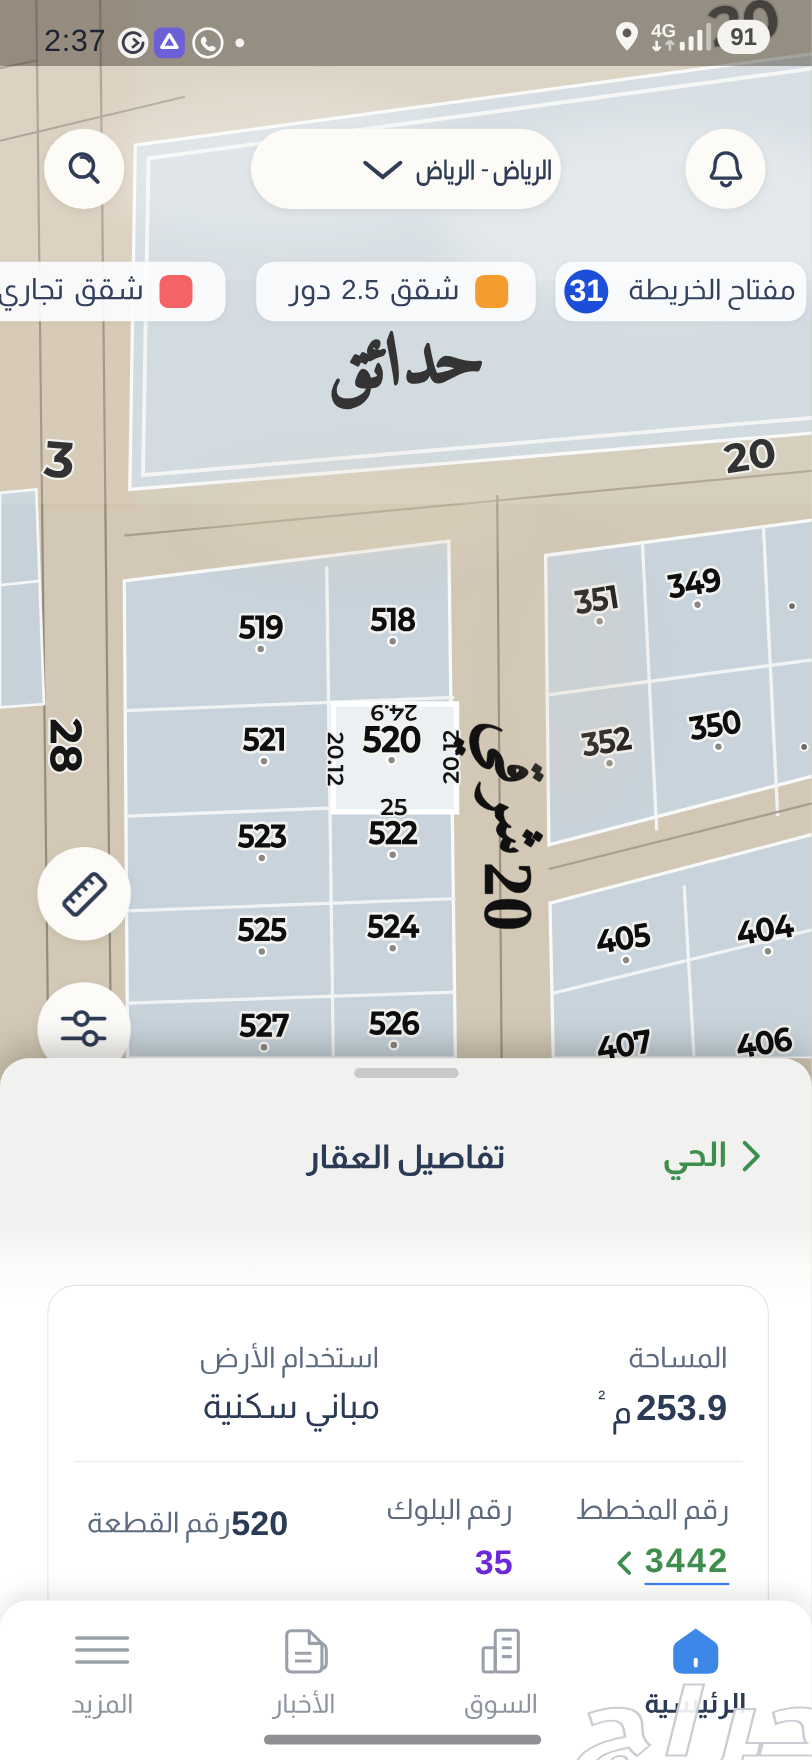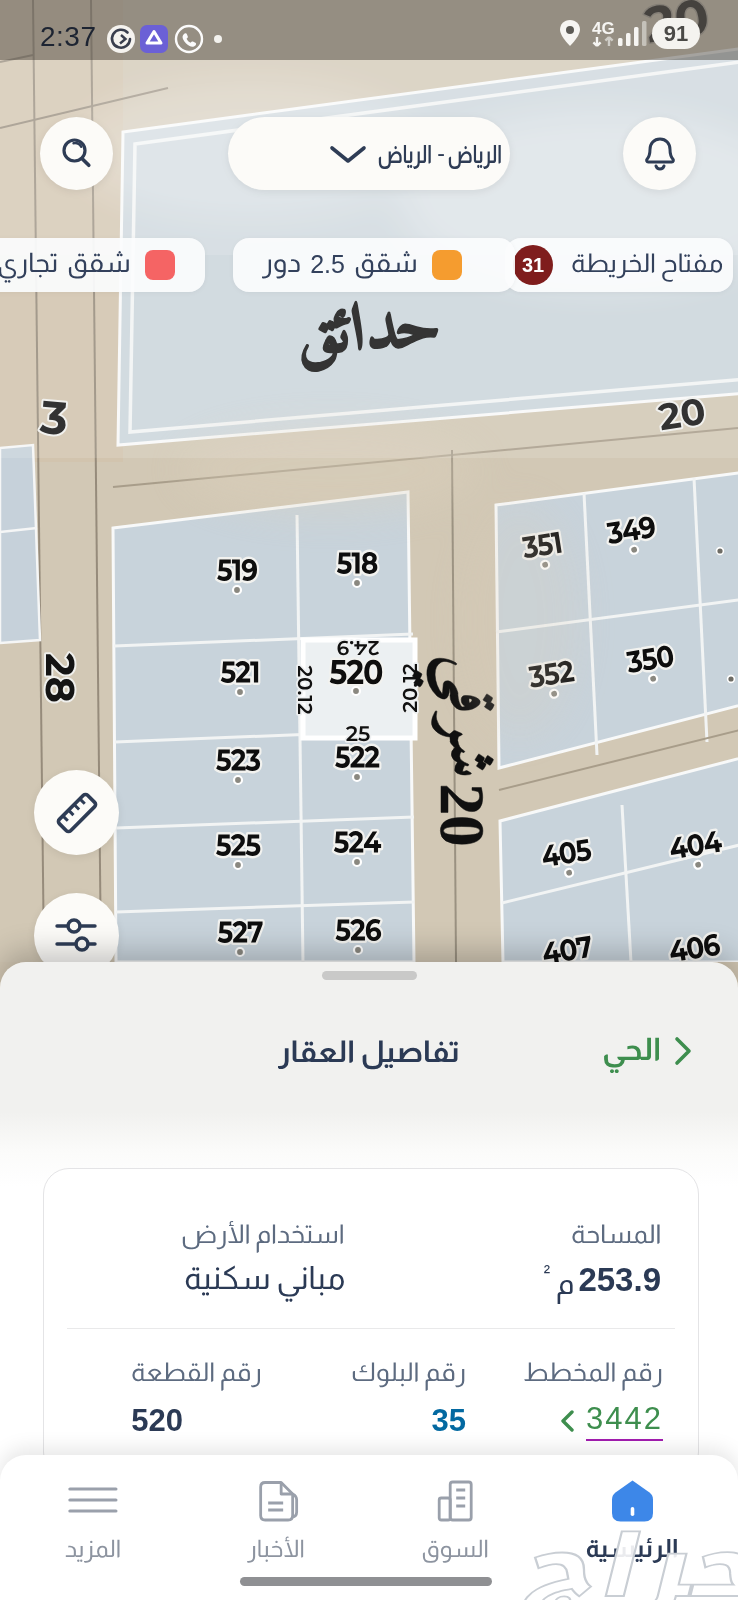--- a/index.html
+++ b/index.html
@@ -223,7 +223,7 @@
       </svg>
 </div>
 
-<div class="chip" style="left:233px;top:238px;width:282px;padding:0 29px;justify-content:flex-start;gap:14px">
+<div class="chip" style="left:233px;top:238px;width:254px;padding:0 29px;justify-content:space-between;gap:14px">
 <div style="display:flex;align-items:center;gap:9px">
 <svg width="39.2" height="40.0" viewBox="0 0 39.2 40.0" style="display:block">
           <path transform="translate(0,27.0) scale(1.0)" d="M29.0 -12.6Q30.0 -12.7 31.1 -12.7Q34.1 -12.7 35.9 -10.9Q37.6 -9.3 37.6 -6.7V-2.6Q37.6 -1.5 36.9 -0.8Q36.2 0.0 35.2 0.0H26.3V-1.9H34.3Q35.3 -1.9 35.3 -2.9V-6.4Q35.3 -8.3 34.1 -9.6Q32.9 -10.9 30.3 -10.9Q29.5 -10.9 29.0 -10.8Z M21.4 -0.3Q20.0 0.2 18.5 0.2Q15.6 0.2 13.9 -1.8Q12.3 -3.6 12.3 -6.4Q12.3 -9.3 13.9 -11.0Q15.6 -12.7 18.5 -12.7Q20.7 -12.7 22.1 -11.6Q23.7 -10.3 23.7 -7.8V-0.2Q23.7 3.2 21.5 5.0Q20.3 5.9 18.7 6.2Q17.7 6.4 16.6 6.4Q15.9 6.4 15.3 6.4L14.4 5.3V4.4Q15.2 4.5 16.1 4.5Q21.4 4.5 21.4 -0.3ZM21.4 -7.8Q21.4 -9.5 20.2 -10.3Q19.5 -10.8 18.5 -10.8Q16.7 -10.8 15.7 -9.6Q14.6 -8.4 14.6 -6.2Q14.6 -4.2 15.8 -3.0Q16.9 -1.9 18.6 -1.9Q20.2 -1.9 21.4 -2.3Z M9.0 -12.4V-0.2Q9.0 2.8 7.3 4.5Q5.9 5.8 3.7 6.3Q2.8 6.4 1.8 6.4Q1.2 6.4 0.6 6.4L-0.3 5.3V4.4Q0.5 4.5 1.4 4.5Q6.7 4.5 6.7 -0.3V-12.4Z" fill="#33415c"></path>

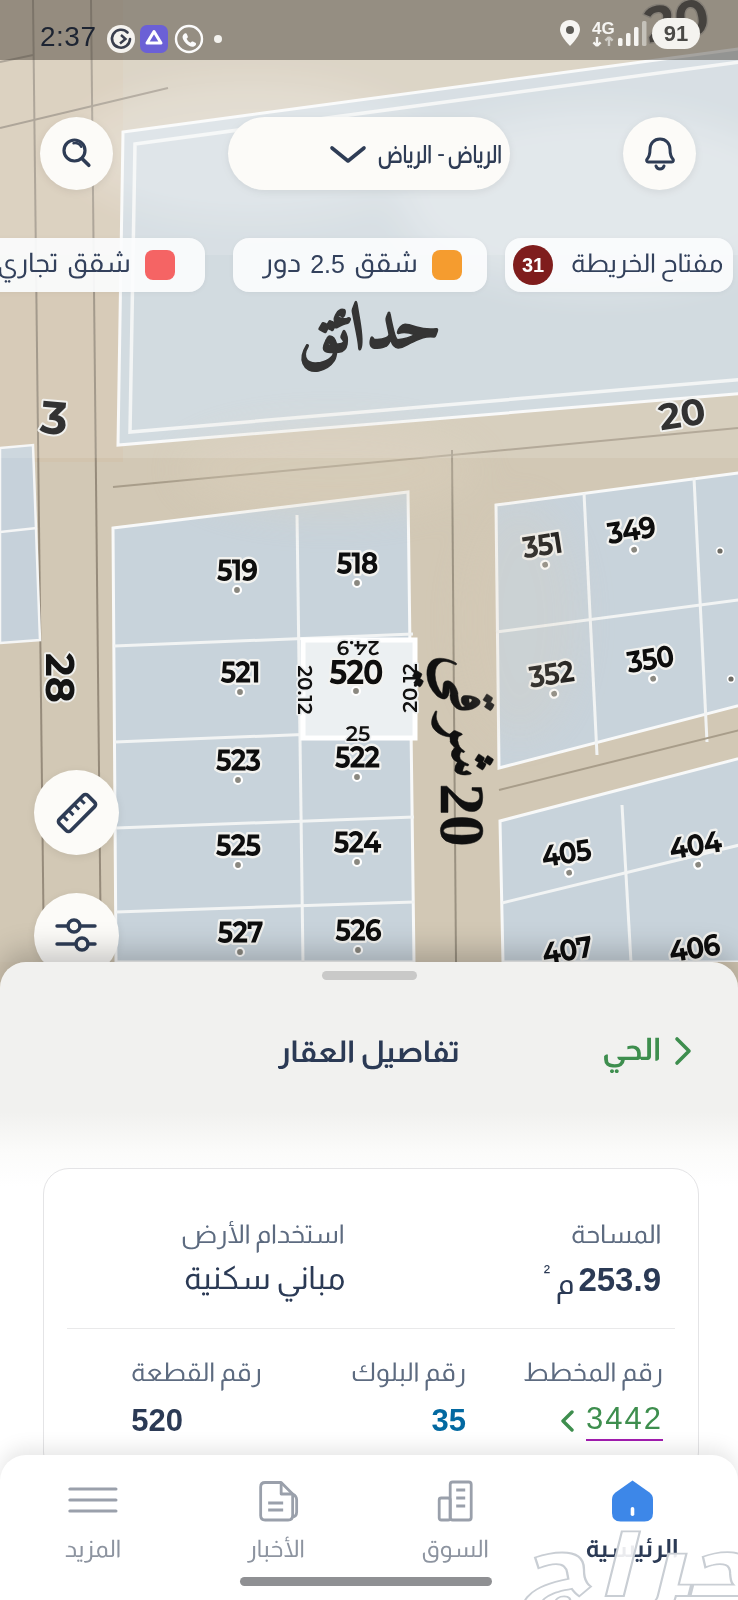--- a/index.html
+++ b/index.html
@@ -217,7 +217,7 @@
     </div>
 
 <div class="chip" style="left:505px;top:238px;width:228px;padding:0 10px 0 8px;justify-content:space-between">
-<div style="width:40px;height:40px;border-radius:50%;background:#7f1d1d;color:#fff;font-size:20px;font-weight:bold;display:flex;align-items:center;justify-content:center">31</div>
+<div style="width:40px;height:40px;border-radius:50%;background:#1d4ed8;color:#fff;font-size:28px;font-weight:bold;display:flex;align-items:center;justify-content:center">31</div>
 <svg width="152.3" height="40.0" viewBox="0 0 152.3 40.0" style="display:block">
         <path transform="translate(0,27.0) scale(1.0)" d="M140.2 -7.5Q140.2 -10.2 142.0 -11.4Q143.3 -12.2 145.3 -12.2Q147.8 -12.2 149.4 -10.6Q151.1 -8.9 151.1 -5.8Q151.1 -3.0 149.4 -1.0Q147.9 0.8 145.5 0.8Q143.2 0.8 141.8 -0.9Q141.1 0.0 140.0 0.0H135.5V-1.8H139.2Q139.6 -1.8 139.9 -2.1Q140.2 -2.4 140.2 -2.8ZM142.4 -2.4Q143.7 -1.1 145.4 -1.1Q146.9 -1.1 147.9 -2.4Q148.9 -3.6 148.9 -5.7Q148.9 -8.0 147.7 -9.3Q146.8 -10.4 145.2 -10.4Q144.0 -10.4 143.2 -9.7Q142.4 -8.9 142.4 -7.5Z M129.6 -17.7Q130.1 -17.7 130.5 -17.3Q130.8 -16.9 130.8 -16.4Q130.8 -15.9 130.5 -15.5Q130.1 -15.1 129.6 -15.1Q129.0 -15.1 128.6 -15.5Q128.3 -15.9 128.3 -16.4Q128.3 -16.9 128.6 -17.3Q129.0 -17.7 129.6 -17.7ZM125.5 -1.8Q123.8 -3.6 123.8 -6.3Q123.8 -8.8 125.2 -10.4Q126.8 -12.3 129.4 -12.3Q131.5 -12.3 133.0 -11.0Q135.0 -9.3 135.0 -6.3Q135.0 -3.7 133.4 -1.8H135.7V0.0H131.9H131.6Q130.1 0.0 129.5 -0.2H129.4Q128.8 0.0 127.2 0.0H126.9H119.8V-1.8ZM129.4 -10.4Q127.8 -10.4 126.9 -9.3Q126.0 -8.2 126.0 -6.2Q126.0 -4.4 127.0 -3.1Q128.0 -1.9 129.4 -1.8Q130.9 -1.9 131.8 -3.1Q132.8 -4.4 132.8 -6.2Q132.8 -8.2 131.9 -9.3Q131.0 -10.4 129.4 -10.4Z M114.5 -17.7Q115.1 -17.7 115.4 -17.3Q115.8 -16.9 115.8 -16.4Q115.8 -15.9 115.4 -15.5Q115.1 -15.1 114.5 -15.1Q114.0 -15.1 113.6 -15.5Q113.2 -15.9 113.2 -16.4Q113.2 -16.9 113.6 -17.3Q114.0 -17.7 114.5 -17.7ZM117.7 -17.7Q118.2 -17.7 118.6 -17.3Q119.0 -16.9 119.0 -16.4Q119.0 -15.9 118.6 -15.5Q118.2 -15.1 117.7 -15.1Q117.1 -15.1 116.8 -15.5Q116.4 -15.9 116.4 -16.4Q116.4 -16.9 116.8 -17.3Q117.1 -17.7 117.7 -17.7ZM118.7 -12.0V-2.5Q118.7 -2.2 118.6 -1.8H120.0V0.0H119.0L118.2 -0.9H118.2Q117.5 0.0 116.4 0.0H111.8V-1.8H115.5Q115.9 -1.8 116.2 -2.1Q116.5 -2.4 116.5 -2.8V-12.0Z M110.7 -18.6V-2.8Q110.7 -2.4 110.9 -2.1Q111.2 -1.8 111.7 -1.8H112.0V0.0H110.8Q110.0 0.0 109.4 -0.5Q108.5 -1.3 108.5 -2.5V-18.6Z M94.4 -11.5Q96.8 -12.3 98.9 -12.3Q102.1 -12.3 103.8 -10.3Q105.2 -8.6 105.2 -5.8V-2.5Q105.2 -1.5 104.5 -0.7Q103.9 0.0 102.9 0.0H97.5Q95.3 0.0 94.2 1.2Q93.4 2.1 93.4 3.7Q93.4 8.0 98.5 8.0Q100.1 8.0 101.9 7.5V8.4L101.0 9.5Q99.9 9.8 98.2 9.8Q94.9 9.8 93.0 8.1Q91.2 6.6 91.2 3.7Q91.2 1.3 92.4 0.0Q94.1 -1.8 97.8 -1.8H102.0Q103.0 -1.8 103.0 -2.8V-5.8Q103.0 -7.9 102.0 -9.0Q100.8 -10.3 98.5 -10.3Q97.2 -10.3 94.4 -9.8Z M83.1 -18.6V-0.3L82.0 0.7H80.9V-18.6Z M77.4 -18.6V-2.5Q77.4 -1.5 76.7 -0.8Q76.0 0.0 75.0 0.0H70.5V-1.8H74.2Q74.6 -1.8 74.9 -2.2Q75.1 -2.5 75.1 -2.8V-18.6Z M63.7 -17.7Q64.3 -17.7 64.6 -17.3Q65.0 -16.9 65.0 -16.4Q65.0 -15.9 64.6 -15.5Q64.3 -15.1 63.7 -15.1Q63.2 -15.1 62.8 -15.5Q62.5 -15.9 62.5 -16.4Q62.5 -16.9 62.8 -17.3Q63.2 -17.7 63.7 -17.7ZM59.0 -11.5Q61.4 -12.3 63.4 -12.3Q66.7 -12.3 68.4 -10.3Q69.8 -8.6 69.8 -5.8V-2.5Q69.8 -2.2 69.7 -1.8H70.6V0.0H70.1L69.4 -0.9H69.3Q68.6 0.0 67.5 0.0H55.5V-1.8H66.6Q67.6 -1.8 67.6 -2.8V-5.8Q67.6 -7.9 66.5 -9.0Q65.4 -10.3 63.1 -10.3Q61.8 -10.3 59.0 -9.8Z M54.4 -12.0V-1.8H55.7V0.0H54.4Q54.3 3.2 52.1 4.9Q50.3 6.2 47.4 6.2Q47.0 6.2 46.3 6.2L45.4 5.1V4.3Q46.2 4.4 47.1 4.4Q52.2 4.4 52.2 -0.3V-12.0Z M43.9 -12.0V-2.5Q43.9 -1.5 43.3 -0.8Q42.6 0.0 41.6 0.0H37.1V-1.8H40.7Q41.2 -1.8 41.5 -2.2Q41.7 -2.4 41.7 -2.8V-12.0ZM39.3 2.7Q39.8 2.7 40.2 3.1Q40.5 3.5 40.5 4.0Q40.5 4.5 40.2 4.9Q39.8 5.3 39.3 5.3Q38.7 5.3 38.3 4.9Q38.0 4.5 38.0 4.0Q38.0 3.5 38.3 3.1Q38.7 2.7 39.3 2.7ZM42.4 2.7Q43.0 2.7 43.3 3.1Q43.7 3.5 43.7 4.0Q43.7 4.5 43.3 4.9Q43.0 5.3 42.4 5.3Q41.9 5.3 41.5 4.9Q41.1 4.5 41.1 4.0Q41.1 3.5 41.5 3.1Q41.9 2.7 42.4 2.7Z M20.4 -18.6V-6.2Q23.9 -12.3 29.7 -12.3Q32.8 -12.3 34.7 -10.4Q36.4 -8.6 36.4 -5.9V-2.5Q36.4 -2.1 36.3 -1.8H37.3V0.0H36.7L36.0 -0.9H35.9Q35.2 0.0 34.1 0.0H13.5V-1.8H18.2V-18.6ZM34.2 -6.2Q34.2 -8.3 32.6 -9.5Q31.3 -10.4 29.4 -10.4Q27.2 -10.4 25.2 -9.0Q22.2 -6.9 20.4 -1.8H33.2Q34.2 -1.8 34.2 -2.8Z M7.9 -17.7Q8.5 -17.7 8.8 -17.3Q9.2 -16.9 9.2 -16.4Q9.2 -15.9 8.8 -15.5Q8.5 -15.1 7.9 -15.1Q7.4 -15.1 7.0 -15.5Q6.7 -15.9 6.7 -16.4Q6.7 -16.9 7.0 -17.3Q7.4 -17.7 7.9 -17.7ZM11.1 -17.7Q11.6 -17.7 12.0 -17.3Q12.4 -16.9 12.4 -16.4Q12.4 -15.9 12.0 -15.5Q11.6 -15.1 11.1 -15.1Q10.6 -15.1 10.2 -15.5Q9.8 -15.9 9.8 -16.4Q9.8 -16.9 10.2 -17.3Q10.6 -17.7 11.1 -17.7ZM12.4 -12.7V-2.8Q12.4 -2.4 12.6 -2.1Q12.9 -1.8 13.2 -1.8H13.7V0.0H12.6Q11.4 0.0 10.7 -0.9Q9.0 0.3 7.0 0.3Q4.3 0.3 2.7 -1.8Q1.4 -3.6 1.4 -6.0Q1.4 -8.8 3.3 -10.7Q5.0 -12.4 7.4 -12.4Q8.8 -12.4 10.2 -11.8L11.3 -12.7ZM10.2 -10.0Q9.0 -10.5 7.9 -10.5Q5.9 -10.5 4.7 -9.0Q3.6 -7.7 3.6 -6.0Q3.6 -3.9 4.6 -2.7Q5.6 -1.6 7.2 -1.6Q8.6 -1.6 10.2 -2.3Z" fill="#33415c"></path>
       </svg>

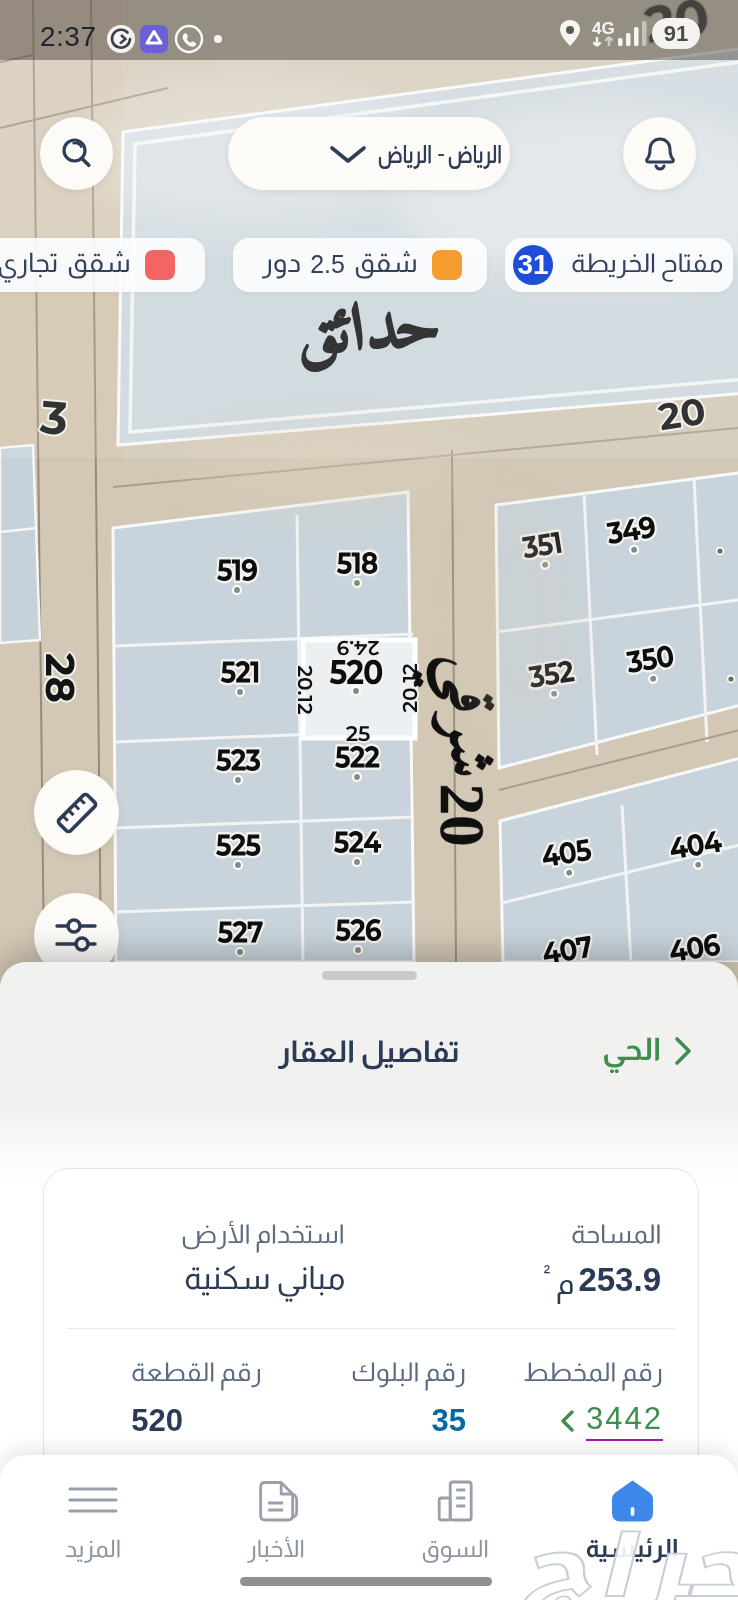--- a/index.html
+++ b/index.html
@@ -340,7 +340,7 @@
 <div style="font-size:31px;font-weight:bold;color:#0369a1;margin-top:12px">35</div>
 </div>
 
-<div style="position:absolute;right:436px;top:186px;display:flex;flex-direction:column;">
+<div style="position:absolute;right:436px;top:186px;display:flex;flex-direction:row;align-items:flex-end">
 <svg width="130.8" height="36.0" viewBox="0 0 130.8 36.0" style="display:block">
             <path transform="translate(0,26.0) scale(1.0)" d="M129.0 -12.0V-0.2Q129.0 2.7 127.3 4.3Q126.1 5.6 123.9 6.0Q123.1 6.2 122.1 6.2Q121.5 6.2 120.9 6.2L120.0 5.1V4.3Q120.8 4.4 121.7 4.4Q126.8 4.4 126.8 -0.3V-12.0Z M112.4 -17.7Q113.0 -17.7 113.3 -17.3Q113.7 -16.9 113.7 -16.4Q113.7 -15.9 113.3 -15.5Q113.0 -15.1 112.4 -15.1Q111.9 -15.1 111.5 -15.5Q111.1 -15.9 111.1 -16.4Q111.1 -16.9 111.5 -17.3Q111.9 -17.7 112.4 -17.7ZM115.6 -17.7Q116.1 -17.7 116.5 -17.3Q116.9 -16.9 116.9 -16.4Q116.9 -15.9 116.5 -15.5Q116.1 -15.1 115.6 -15.1Q115.1 -15.1 114.7 -15.5Q114.3 -15.9 114.3 -16.4Q114.3 -16.9 114.7 -17.3Q115.1 -17.7 115.6 -17.7ZM109.7 -1.8Q108.7 -2.8 108.2 -4.1Q107.9 -5.2 107.9 -6.3Q107.9 -9.0 109.5 -10.7Q111.2 -12.3 114.0 -12.3Q116.1 -12.3 117.4 -11.2Q118.9 -9.9 118.9 -7.5V-2.5Q118.9 -1.5 118.2 -0.7Q117.5 0.0 116.6 0.0H103.9V-1.8ZM116.7 -7.5Q116.7 -9.0 115.8 -9.8Q115.2 -10.4 114.0 -10.4Q111.8 -10.4 110.8 -8.9Q110.1 -7.9 110.1 -6.2Q110.1 -4.4 111.2 -3.2Q112.4 -1.8 114.3 -1.8H115.7Q116.7 -1.8 116.7 -2.8Z M93.7 -1.8Q92.3 -3.3 92.3 -6.0Q92.4 -9.1 94.1 -10.8Q95.7 -12.2 98.3 -12.2Q100.4 -12.2 101.7 -11.2Q103.2 -9.9 103.2 -7.5V-2.8Q103.2 -2.4 103.5 -2.1Q103.7 -1.9 104.0 -1.8H104.1V0.0H103.4Q103.0 0.0 102.6 -0.2Q102.0 -0.3 101.6 -0.9Q100.9 -0.4 99.9 -0.2Q99.0 0.0 97.3 0.0H93.5Q92.5 0.0 92.5 1.0V8.8L91.4 9.7H90.3V0.6Q90.3 -0.5 91.0 -1.2Q91.7 -1.8 92.6 -1.8ZM101.0 -7.5Q101.0 -8.7 100.4 -9.5Q99.6 -10.4 98.2 -10.4Q96.6 -10.4 95.5 -9.2Q94.5 -8.0 94.5 -6.1Q94.5 -4.1 95.5 -3.0Q96.5 -1.8 98.4 -1.8Q100.0 -1.8 101.0 -2.4Z M82.3 -18.6V-0.3L81.1 0.7H80.1V-18.6Z M76.5 -18.6V-2.5Q76.5 -1.5 75.8 -0.8Q75.1 0.0 74.1 0.0H69.6V-1.8H73.3Q73.8 -1.8 74.0 -2.2Q74.3 -2.5 74.3 -2.8V-18.6Z M62.1 -17.7Q62.6 -17.7 63.0 -17.3Q63.4 -16.9 63.4 -16.4Q63.4 -15.9 63.0 -15.5Q62.6 -15.1 62.1 -15.1Q61.6 -15.1 61.2 -15.5Q60.8 -15.9 60.8 -16.4Q60.8 -16.9 61.2 -17.3Q61.6 -17.7 62.1 -17.7ZM65.2 -17.7Q65.8 -17.7 66.2 -17.3Q66.5 -16.9 66.5 -16.4Q66.5 -15.9 66.2 -15.5Q65.8 -15.1 65.2 -15.1Q64.7 -15.1 64.3 -15.5Q64.0 -15.9 64.0 -16.4Q64.0 -16.9 64.3 -17.3Q64.7 -17.7 65.2 -17.7ZM59.6 -1.8Q57.9 -3.6 57.9 -6.3Q57.9 -8.8 59.3 -10.4Q60.9 -12.3 63.5 -12.3Q65.6 -12.3 67.1 -11.0Q69.1 -9.3 69.1 -6.3Q69.1 -3.7 67.5 -1.8H69.8V0.0H66.0H65.7Q64.2 0.0 63.6 -0.2H63.5Q62.8 0.0 61.3 0.0H61.0H53.9V-1.8ZM63.5 -10.4Q61.9 -10.4 61.0 -9.3Q60.1 -8.2 60.1 -6.2Q60.1 -4.4 61.1 -3.1Q62.1 -1.9 63.5 -1.8Q64.9 -1.9 65.9 -3.1Q66.9 -4.4 66.9 -6.2Q66.9 -8.2 66.0 -9.3Q65.1 -10.4 63.5 -10.4Z M37.2 -18.6V-6.2Q40.8 -12.3 46.6 -12.3Q49.7 -12.3 51.6 -10.4Q53.3 -8.6 53.3 -5.9V-2.5Q53.3 -2.1 53.2 -1.8H54.1V0.0H53.6L52.8 -0.9H52.8Q52.0 0.0 50.9 0.0H30.4V-1.8H35.0V-18.6ZM51.1 -6.2Q51.1 -8.3 49.5 -9.5Q48.2 -10.4 46.3 -10.4Q44.0 -10.4 42.1 -9.0Q39.1 -6.9 37.2 -1.8H50.1Q51.1 -1.8 51.1 -2.8Z M17.1 -7.7Q18.0 -10.0 20.1 -11.3Q21.9 -12.3 23.7 -12.3Q25.6 -12.3 27.2 -11.3Q29.4 -10.0 30.3 -7.7L30.1 -7.1Q28.3 -6.3 27.1 -5.0Q25.9 -3.7 25.6 -1.8H30.5V0.0H25.3Q24.5 0.0 23.8 -0.8H23.7Q23.0 0.0 22.2 0.0H13.5V-1.8H21.8Q21.5 -3.4 20.5 -4.8Q19.3 -6.3 17.4 -7.1ZM27.9 -8.0Q27.0 -9.2 25.9 -9.9Q24.9 -10.4 23.7 -10.4Q22.5 -10.4 21.6 -9.9Q20.4 -9.3 19.5 -8.0Q20.9 -7.4 21.8 -6.3Q23.0 -4.9 23.7 -2.9H23.7Q24.4 -5.0 25.6 -6.4Q26.6 -7.4 27.9 -8.0Z M7.9 -17.7Q8.4 -17.7 8.8 -17.3Q9.2 -16.9 9.2 -16.4Q9.2 -15.9 8.8 -15.5Q8.4 -15.1 7.9 -15.1Q7.4 -15.1 7.0 -15.5Q6.7 -15.9 6.7 -16.4Q6.7 -16.9 7.0 -17.3Q7.4 -17.7 7.9 -17.7ZM11.1 -17.7Q11.6 -17.7 12.0 -17.3Q12.4 -16.9 12.4 -16.4Q12.4 -15.9 12.0 -15.5Q11.6 -15.1 11.1 -15.1Q10.6 -15.1 10.2 -15.5Q9.8 -15.9 9.8 -16.4Q9.8 -16.9 10.2 -17.3Q10.6 -17.7 11.1 -17.7ZM12.4 -12.7V-2.8Q12.4 -2.4 12.6 -2.1Q12.9 -1.8 13.2 -1.8H13.7V0.0H12.6Q11.4 0.0 10.7 -0.9Q9.0 0.3 7.0 0.3Q4.3 0.3 2.7 -1.8Q1.4 -3.6 1.4 -6.0Q1.4 -8.8 3.3 -10.7Q5.0 -12.4 7.4 -12.4Q8.8 -12.4 10.2 -11.8L11.3 -12.7ZM10.2 -10.0Q9.0 -10.5 7.9 -10.5Q5.9 -10.5 4.7 -9.0Q3.6 -7.7 3.6 -6.0Q3.6 -3.9 4.6 -2.7Q5.6 -1.6 7.2 -1.6Q8.6 -1.6 10.2 -2.3Z" fill="#5d6b80"></path>
           </svg>

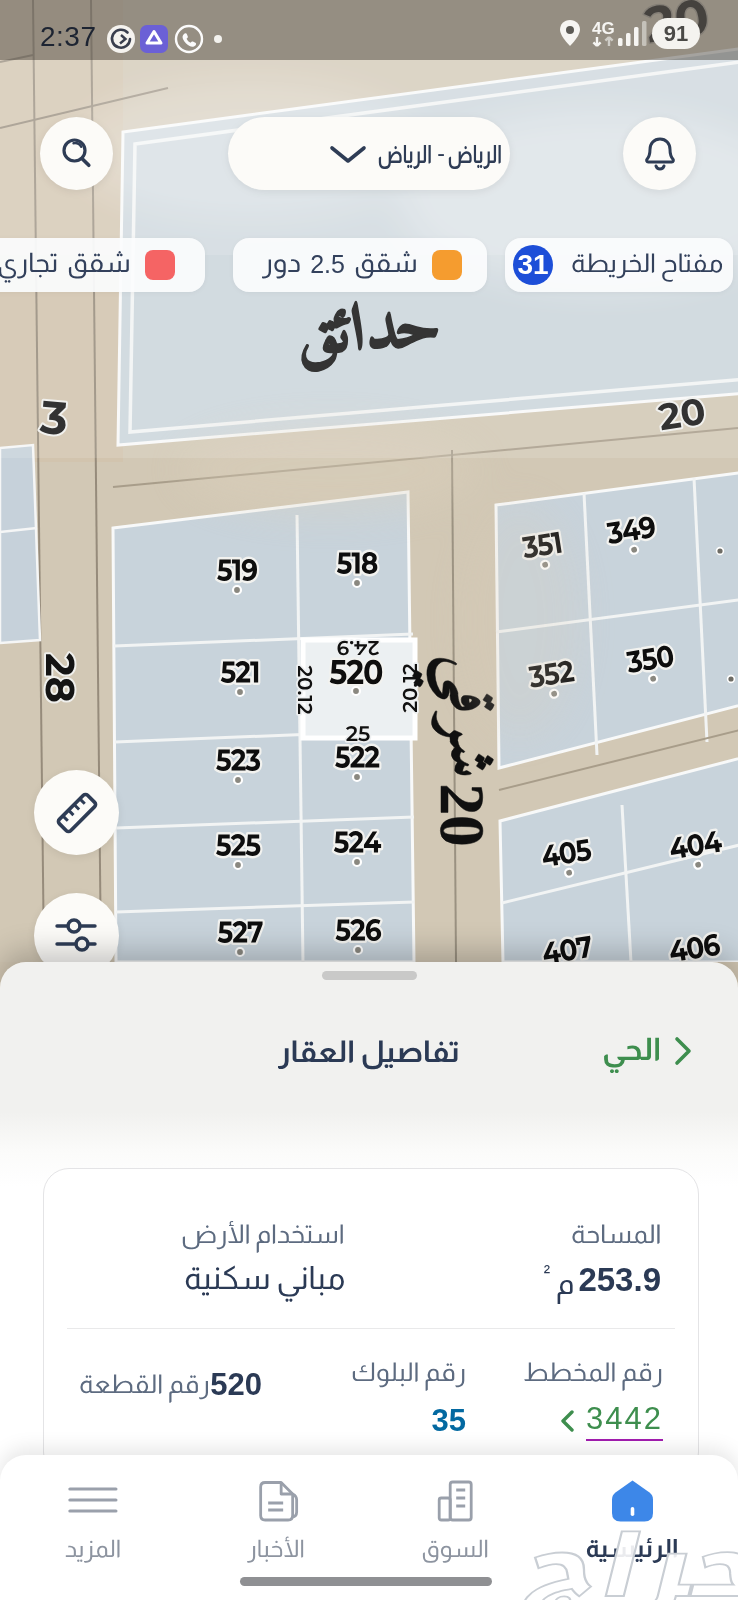--- a/index.html
+++ b/index.html
@@ -337,7 +337,7 @@
 <svg width="115.2" height="36.0" viewBox="0 0 115.2 36.0" style="display:block">
             <path transform="translate(0,26.0) scale(1.0)" d="M113.3 -12.0V-0.2Q113.3 2.7 111.7 4.3Q110.4 5.6 108.3 6.0Q107.4 6.2 106.4 6.2Q105.8 6.2 105.2 6.2L104.4 5.1V4.3Q105.1 4.4 106.0 4.4Q111.1 4.4 111.1 -0.3V-12.0Z M96.8 -17.7Q97.3 -17.7 97.7 -17.3Q98.1 -16.9 98.1 -16.4Q98.1 -15.9 97.7 -15.5Q97.3 -15.1 96.8 -15.1Q96.3 -15.1 95.9 -15.5Q95.5 -15.9 95.5 -16.4Q95.5 -16.9 95.9 -17.3Q96.3 -17.7 96.8 -17.7ZM99.9 -17.7Q100.5 -17.7 100.9 -17.3Q101.2 -16.9 101.2 -16.4Q101.2 -15.9 100.9 -15.5Q100.5 -15.1 99.9 -15.1Q99.4 -15.1 99.0 -15.5Q98.7 -15.9 98.7 -16.4Q98.7 -16.9 99.0 -17.3Q99.4 -17.7 99.9 -17.7ZM94.0 -1.8Q93.1 -2.8 92.6 -4.1Q92.2 -5.2 92.2 -6.3Q92.2 -9.0 93.9 -10.7Q95.5 -12.3 98.3 -12.3Q100.5 -12.3 101.7 -11.2Q103.2 -9.9 103.3 -7.5V-2.5Q103.3 -1.5 102.6 -0.7Q101.9 0.0 100.9 0.0H88.2V-1.8ZM101.0 -7.5Q101.0 -9.0 100.2 -9.8Q99.5 -10.4 98.3 -10.4Q96.2 -10.4 95.2 -8.9Q94.4 -7.9 94.4 -6.2Q94.5 -4.4 95.6 -3.2Q96.7 -1.8 98.7 -1.8H100.1Q101.0 -1.8 101.0 -2.8Z M78.1 -1.8Q76.6 -3.3 76.6 -6.0Q76.7 -9.1 78.5 -10.8Q80.1 -12.2 82.6 -12.2Q84.7 -12.2 86.0 -11.2Q87.6 -9.9 87.6 -7.5V-2.8Q87.6 -2.4 87.9 -2.1Q88.1 -1.9 88.3 -1.8H88.4V0.0H87.8Q87.3 0.0 86.9 -0.2Q86.4 -0.3 85.9 -0.9Q85.2 -0.4 84.3 -0.2Q83.4 0.0 81.6 0.0H77.8Q76.8 0.0 76.8 1.0V8.8L75.7 9.7H74.6V0.6Q74.6 -0.5 75.4 -1.2Q76.1 -1.8 77.0 -1.8ZM85.4 -7.5Q85.4 -8.7 84.7 -9.5Q83.9 -10.4 82.5 -10.4Q80.9 -10.4 79.9 -9.2Q78.9 -8.0 78.9 -6.1Q78.9 -4.1 79.9 -3.0Q80.9 -1.8 82.8 -1.8Q84.3 -1.8 85.4 -2.4Z M66.6 -18.6V-0.3L65.5 0.7H64.4V-18.6Z M60.8 -18.6V-2.5Q60.8 -1.5 60.1 -0.8Q59.4 0.0 58.4 0.0H53.9V-1.8H57.6Q58.1 -1.8 58.4 -2.2Q58.6 -2.5 58.6 -2.8V-18.6Z M52.8 -12.0V-2.5Q52.8 -2.2 52.7 -1.8H54.1V0.0H53.1L52.3 -0.9H52.3Q51.6 0.0 50.4 0.0H45.9V-1.8H49.6Q50.0 -1.8 50.3 -2.1Q50.6 -2.4 50.6 -2.8V-12.0ZM51.5 2.7Q52.1 2.7 52.4 3.1Q52.8 3.5 52.8 4.0Q52.8 4.5 52.4 4.9Q52.1 5.3 51.5 5.3Q51.0 5.3 50.6 4.9Q50.2 4.5 50.2 4.0Q50.2 3.5 50.6 3.1Q51.0 2.7 51.5 2.7Z M44.8 -18.6V-2.5Q44.8 -2.2 44.7 -1.8H46.1V0.0H45.2L44.3 -0.9H44.3Q43.5 0.0 42.4 0.0H37.9V-1.8H41.6Q42.1 -1.8 42.4 -2.2Q42.6 -2.5 42.6 -2.8V-18.6Z M32.2 0.0Q29.2 0.0 27.6 -2.0Q26.3 -3.6 26.3 -6.2Q26.3 -9.1 28.1 -10.8Q29.7 -12.3 32.3 -12.3Q34.3 -12.3 35.6 -11.3Q37.3 -10.0 37.3 -7.5V-1.8H38.1V0.0H37.3Q37.2 2.7 35.6 4.3Q34.5 5.5 32.6 5.9Q31.5 6.2 30.4 6.2Q29.7 6.2 29.2 6.2L28.3 5.1V4.3Q29.1 4.4 30.0 4.4Q34.9 4.4 35.0 0.0ZM35.0 -7.5Q35.0 -8.9 34.3 -9.6Q33.5 -10.4 32.3 -10.4Q30.5 -10.4 29.5 -9.2Q28.5 -8.1 28.5 -6.0Q28.5 -4.1 29.5 -3.0Q30.6 -1.8 32.2 -1.8H35.0Z M23.1 -18.6V-2.5Q23.1 -1.4 22.4 -0.7Q21.7 0.0 20.7 0.0H5.9Q4.2 0.0 3.0 -1.2Q1.8 -2.5 1.8 -4.3V-9.2L2.9 -10.1H4.0V-4.3Q4.0 -3.2 4.8 -2.5Q5.5 -1.8 6.5 -1.8H19.9Q20.3 -1.8 20.6 -2.1Q20.9 -2.4 20.9 -2.8V-18.6ZM10.7 -10.1Q10.0 -11.2 10.0 -12.4Q10.0 -13.9 10.9 -14.8Q11.9 -15.7 13.5 -15.7Q14.1 -15.7 14.8 -15.5V-14.3Q14.2 -14.5 13.7 -14.5Q11.5 -14.5 11.5 -12.4Q11.5 -11.4 12.0 -10.7Q12.5 -10.1 13.3 -10.1H16.2V-9.5L15.7 -8.8H8.6V-10.1Z" fill="#5d6b80"></path>
           </svg>
-<div style="font-size:31px;font-weight:bold;color:#0369a1;margin-top:12px">35</div>
+<div style="font-size:31px;font-weight:bold;color:#6d28d9;margin-top:12px">35</div>
 </div>
 
 <div style="position:absolute;right:436px;top:186px;display:flex;flex-direction:row;align-items:flex-end">

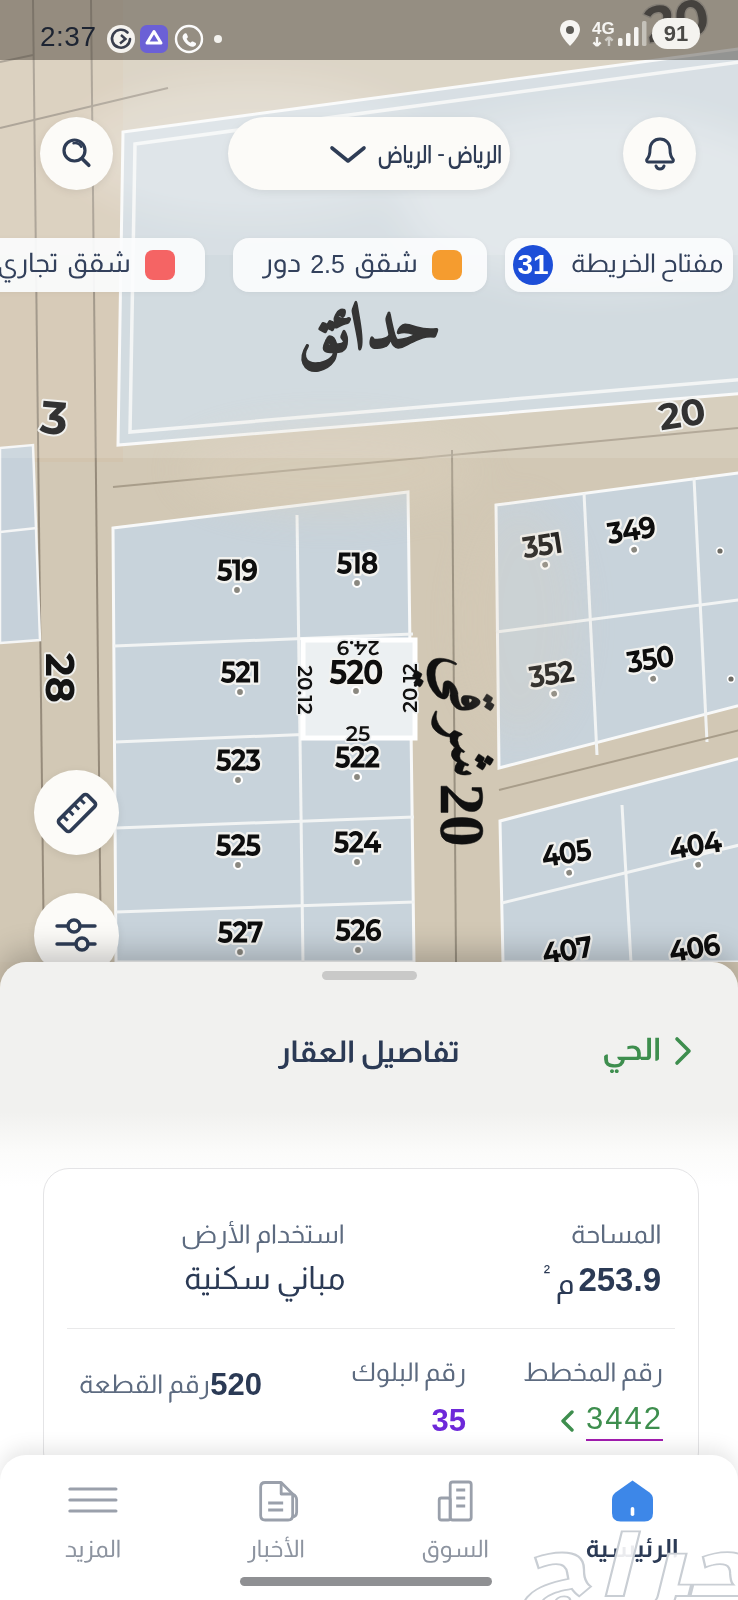--- a/index.html
+++ b/index.html
@@ -329,7 +329,7 @@
             <svg width="16" height="24" viewBox="0 0 16 24">
               <path d="M12 3 l-9 9 9 9" fill="none" stroke="#3e8e4e" stroke-width="3.4" stroke-linecap="round" stroke-linejoin="round"></path>
             </svg>
-            <span style="font-size:31px;font-weight:normal;color:#3e8e4e;letter-spacing:2px;border-bottom:2px solid #a21caf;padding-bottom:2px">3442</span>
+            <span style="font-size:31px;font-weight:bold;color:#3e8e4e;letter-spacing:2px;border-bottom:2px solid #3b82f6;padding-bottom:2px">3442</span>
           </div>
 </div>
 

